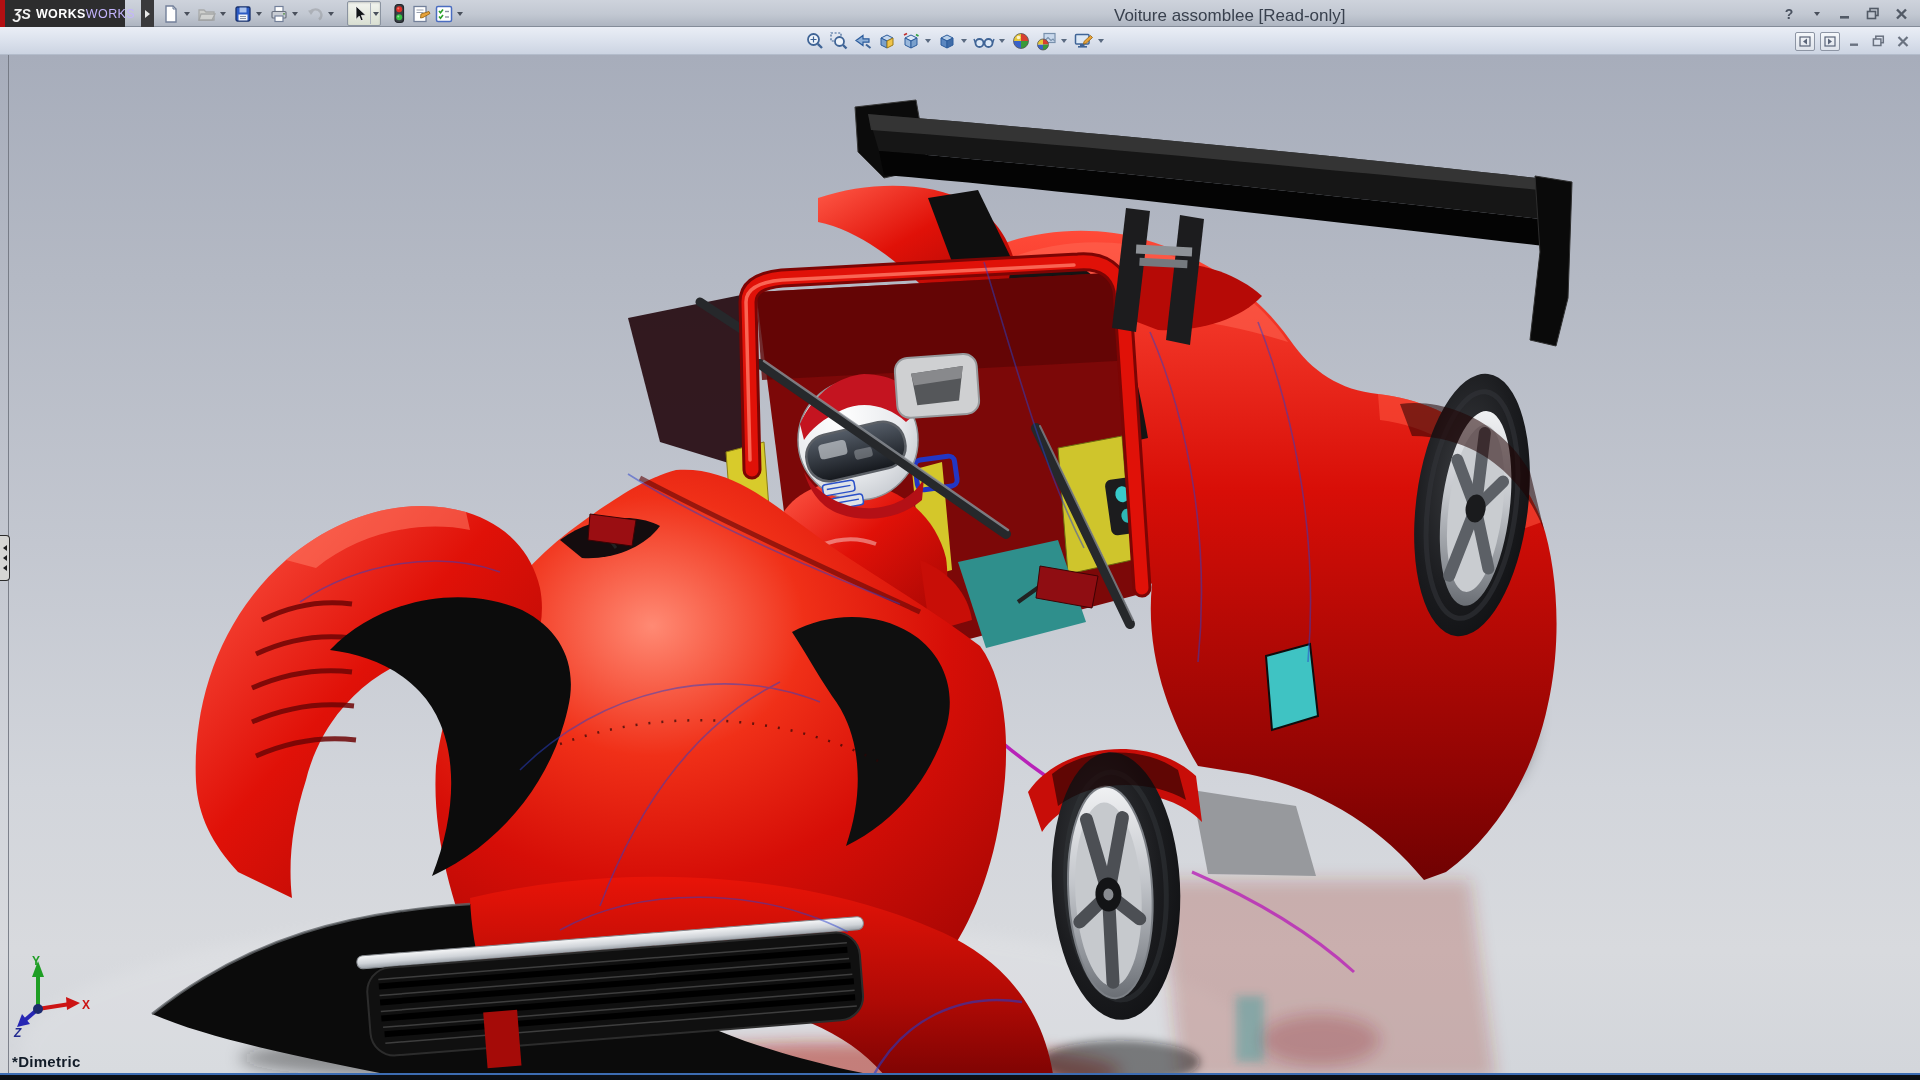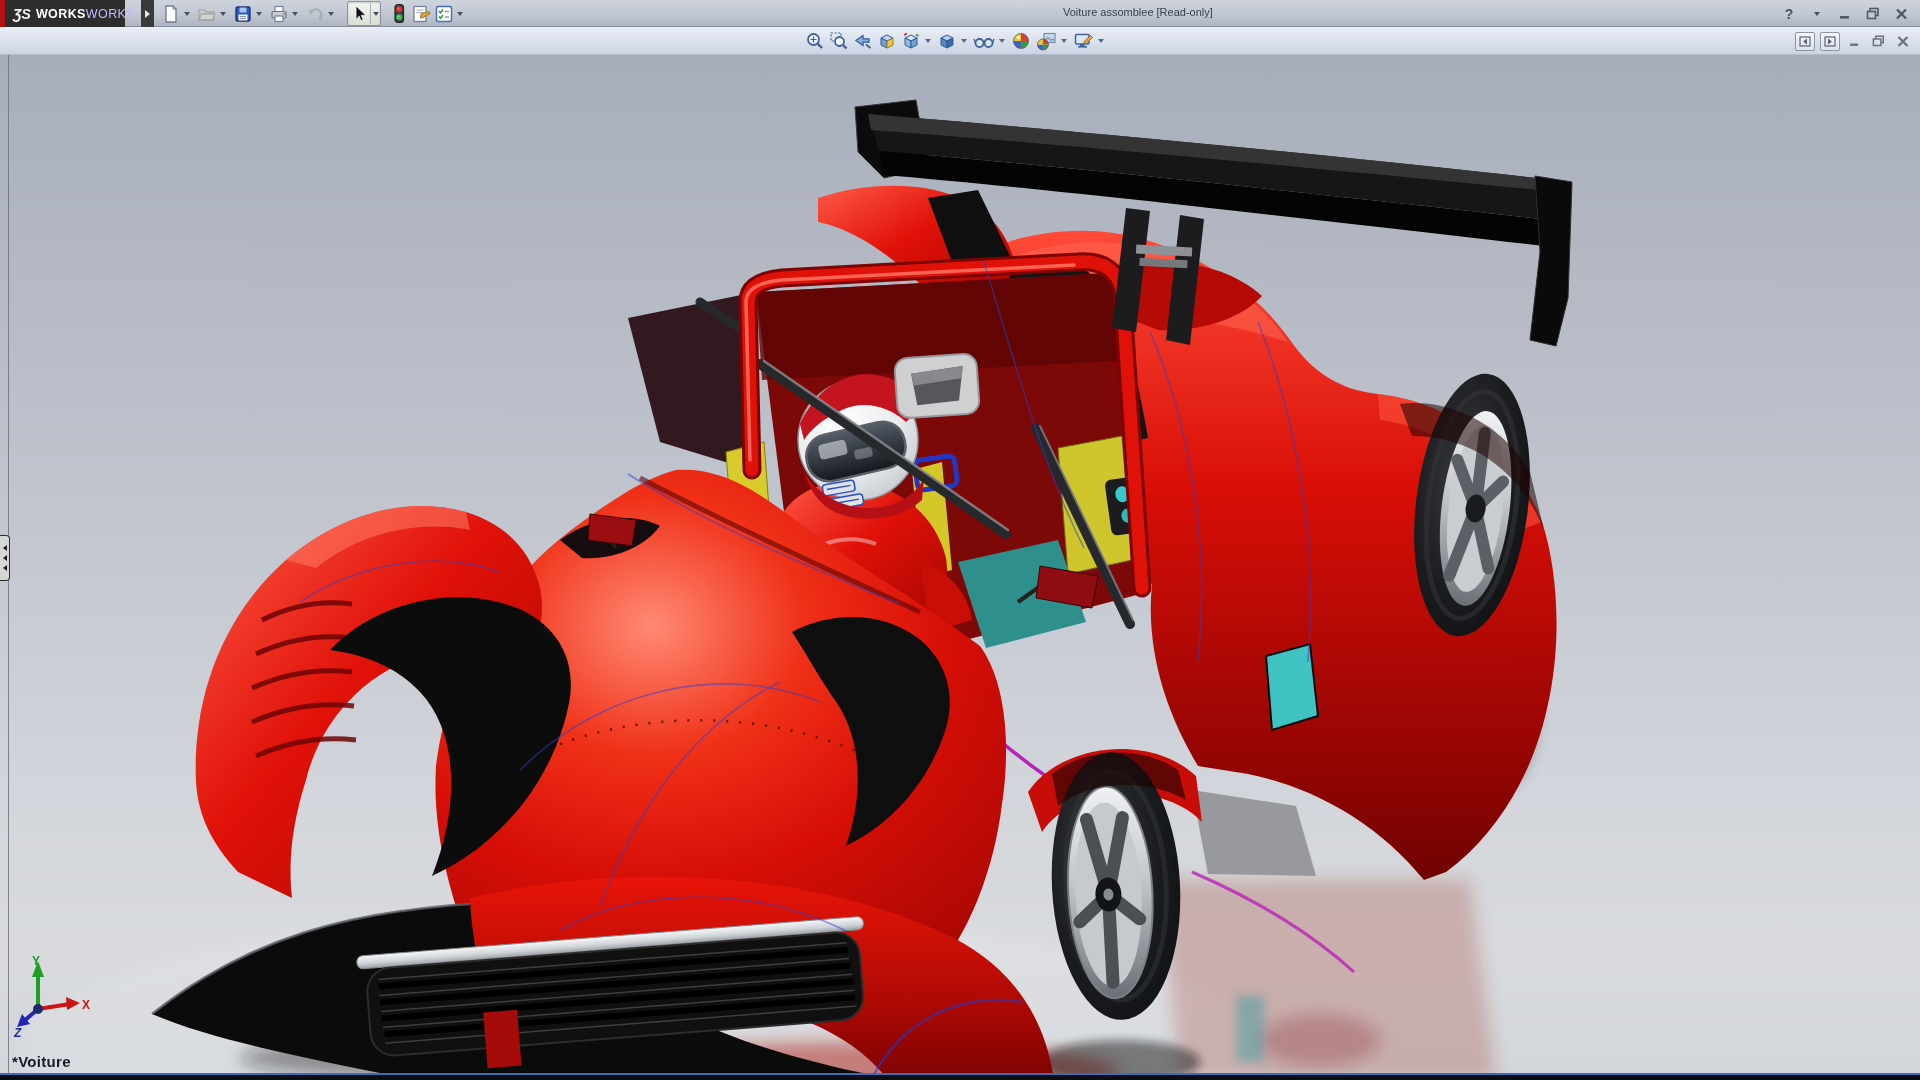--- a/index.html
+++ b/index.html
@@ -40,7 +40,7 @@
   .sel-box{display:flex;align-items:center;height:23px;background:linear-gradient(180deg,#f3f5f0,#d9dfd2);
     border:1px solid #8a93a0;border-radius:2px;box-shadow:inset 0 1px 2px rgba(0,0,0,.18);}
   .sel-box .drop{border-left:1px solid #aab1bc;margin-right:0;}
-  .title-text{position:absolute;left:1063px;top:6px;font-size:11px;color:#39414e;}
+  .title-text{position:absolute;left:1114px;top:6px;font-size:17px;color:#39414e;}
   .win-controls{position:absolute;right:8px;top:0;height:27px;display:flex;align-items:center;gap:6px;}
   .wc{width:22px;height:20px;display:flex;align-items:center;justify-content:center;cursor:pointer;color:#525a66;}
   .help-q{font-size:14px;font-weight:bold;color:#4a5260;}

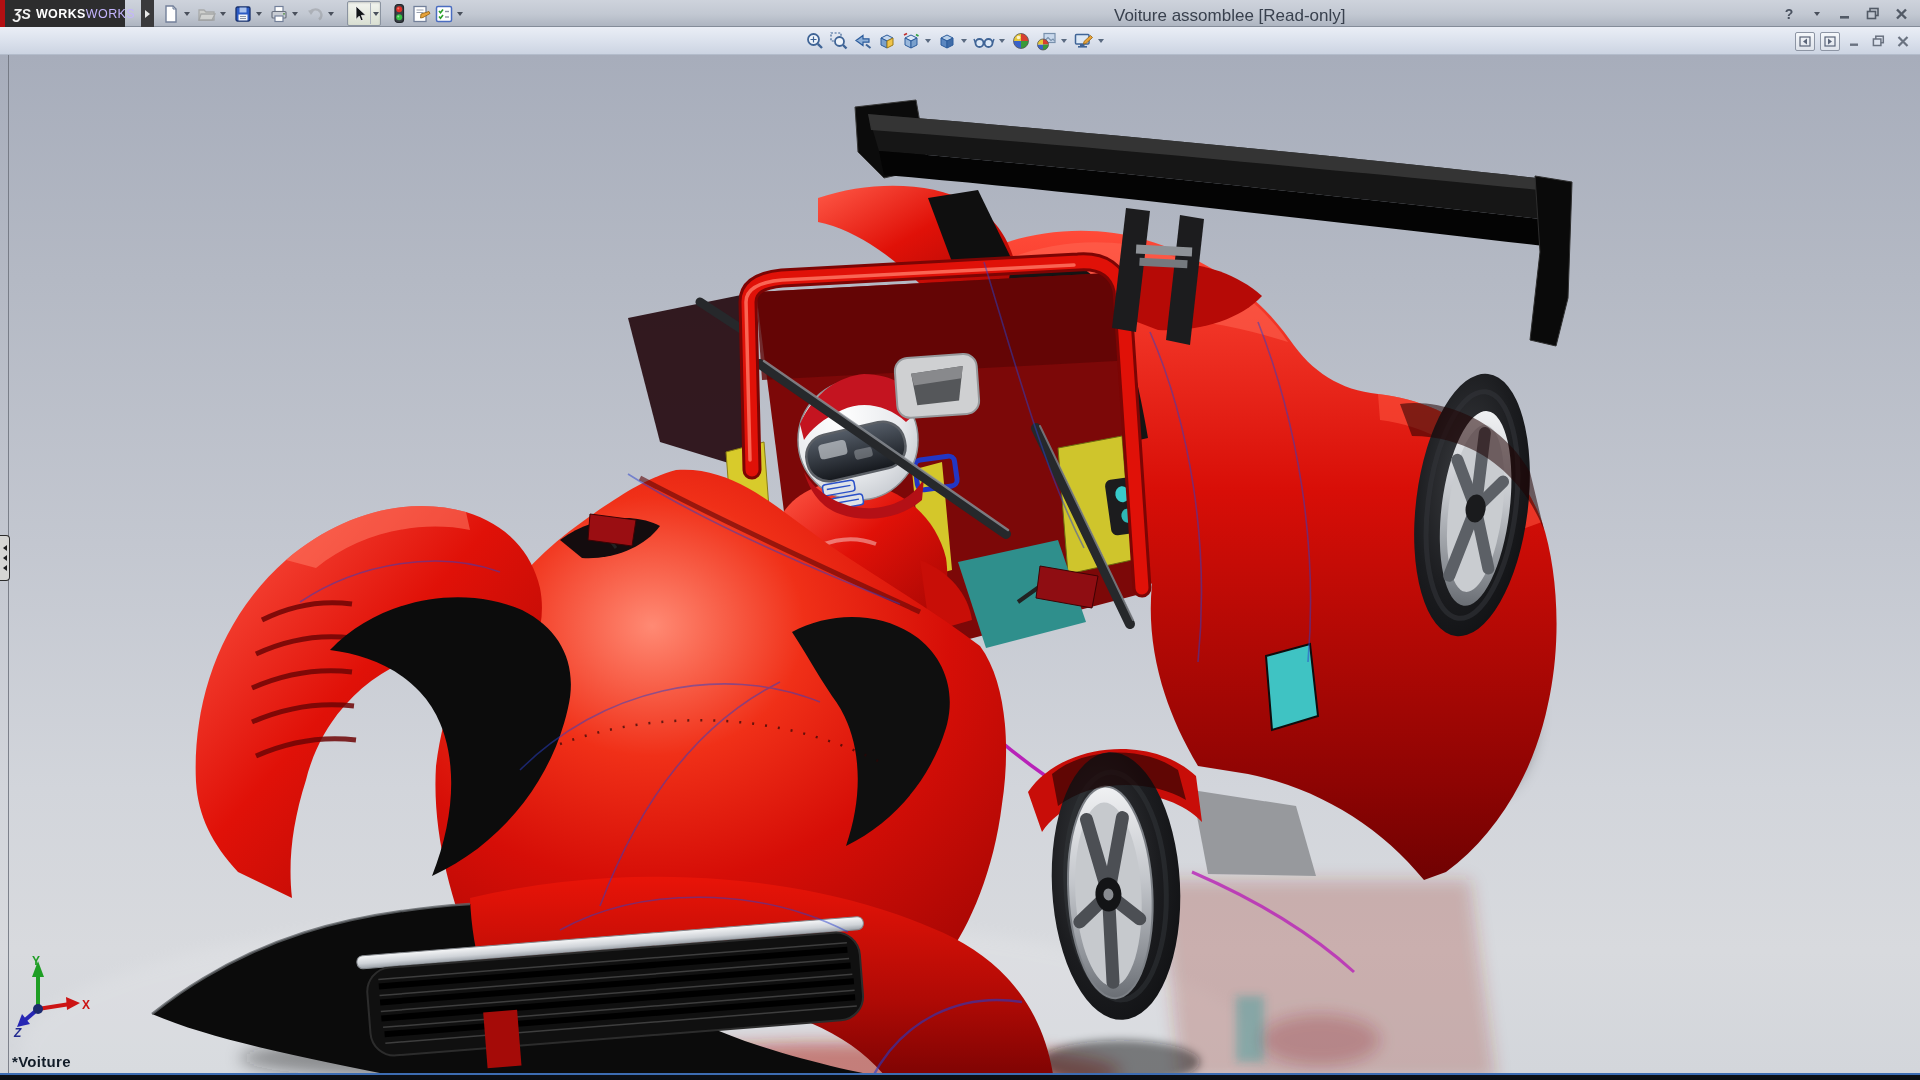--- a/index.html
+++ b/index.html
@@ -357,7 +357,7 @@
       <text x="2" y="84" font-size="12" font-weight="bold" font-style="italic" fill="#222a90">Z</text>
       <circle cx="26" cy="56" r="5" fill="#1c2a6e"></circle>
     </svg>
-    <div class="view-label">*Voiture</div>
+    <div class="view-label">*Dimetric</div>
   </div>
 
   <div class="titlebar">

